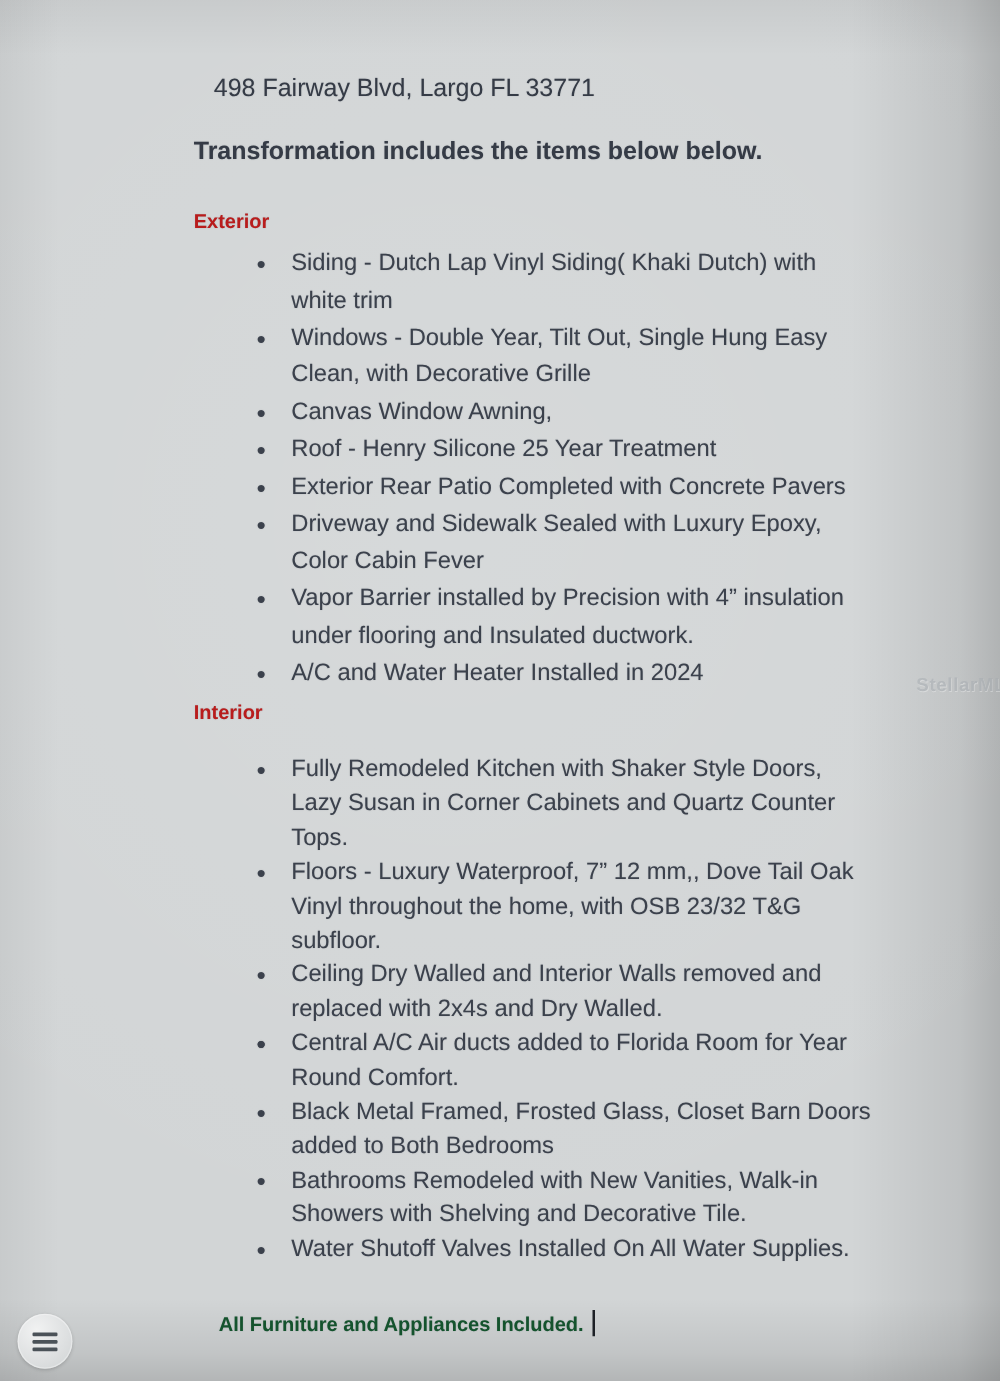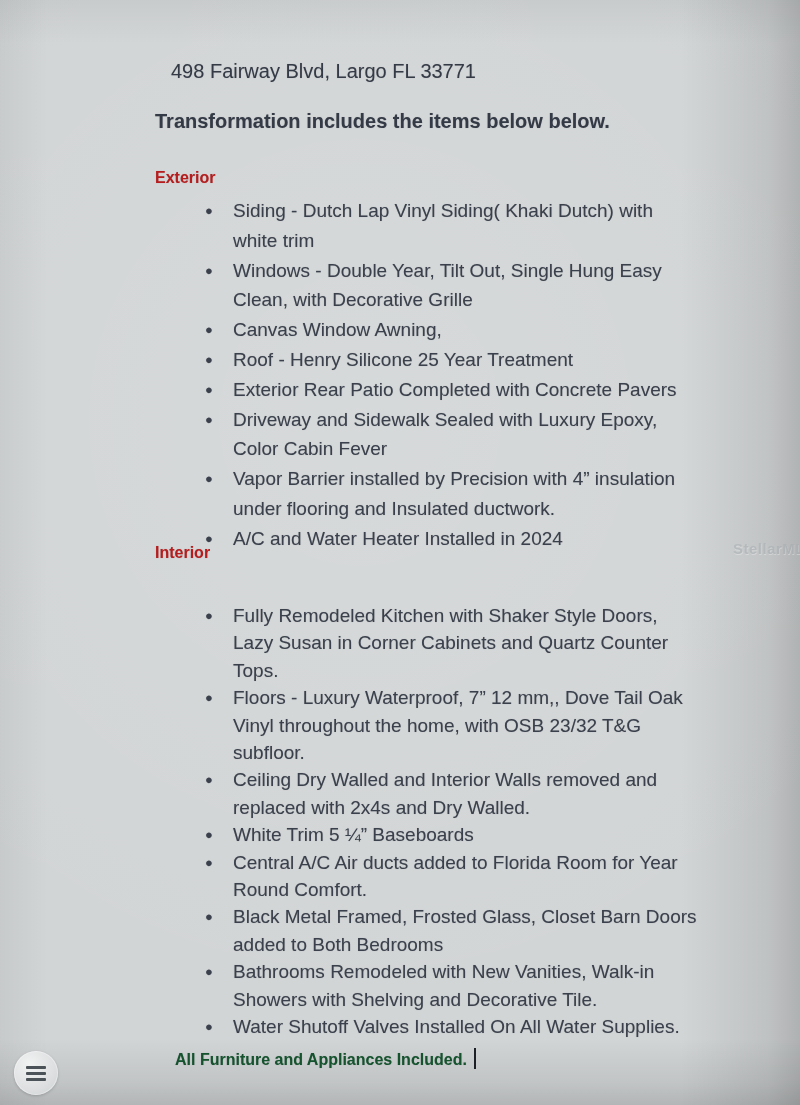--- a/index.html
+++ b/index.html
@@ -52,7 +52,7 @@
     margin: 0;
   }
   #exterior-heading { top: 169px; }
-  #interior-heading { top: 544px; }
+  #interior-heading { top: 562px; }
   ul.items {
     position: absolute;
     left: 155px;

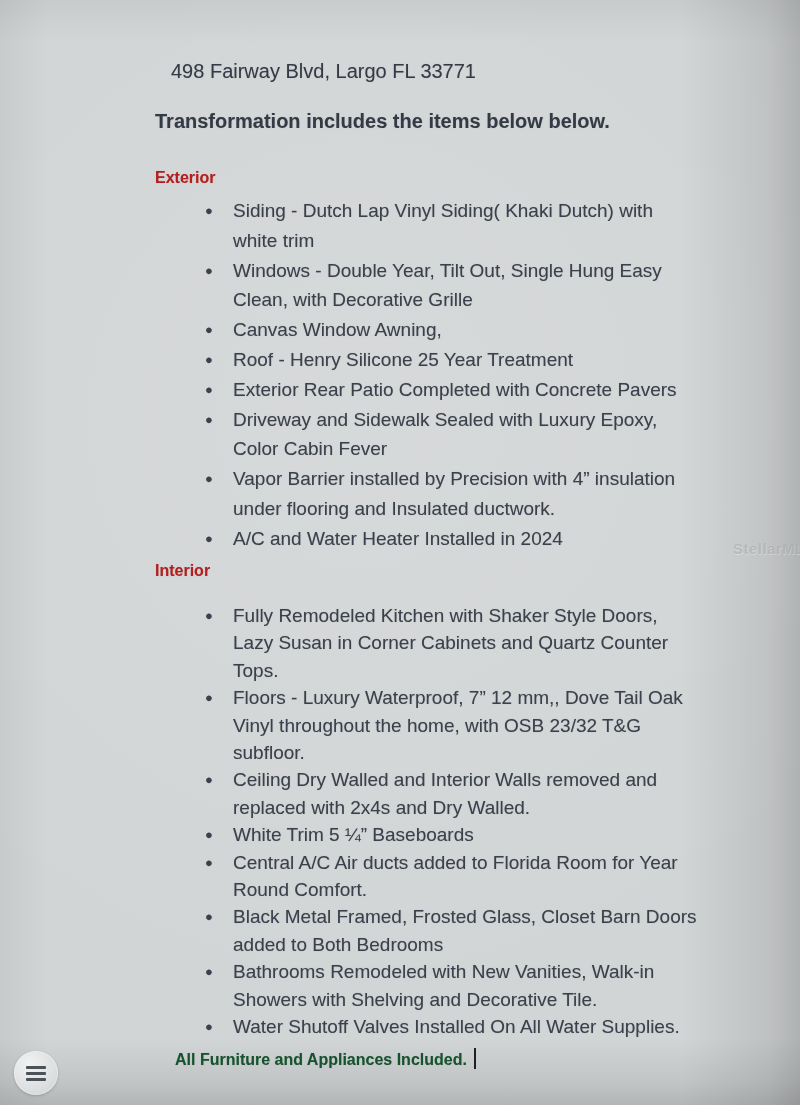--- a/index.html
+++ b/index.html
@@ -205,7 +205,6 @@
     </li>
     <li>
       <span class="bullet">●</span>
-      <span class="itxt">White Trim 5 ¼” Baseboards</span>
     </li>
     <li>
       <span class="bullet">●</span>

